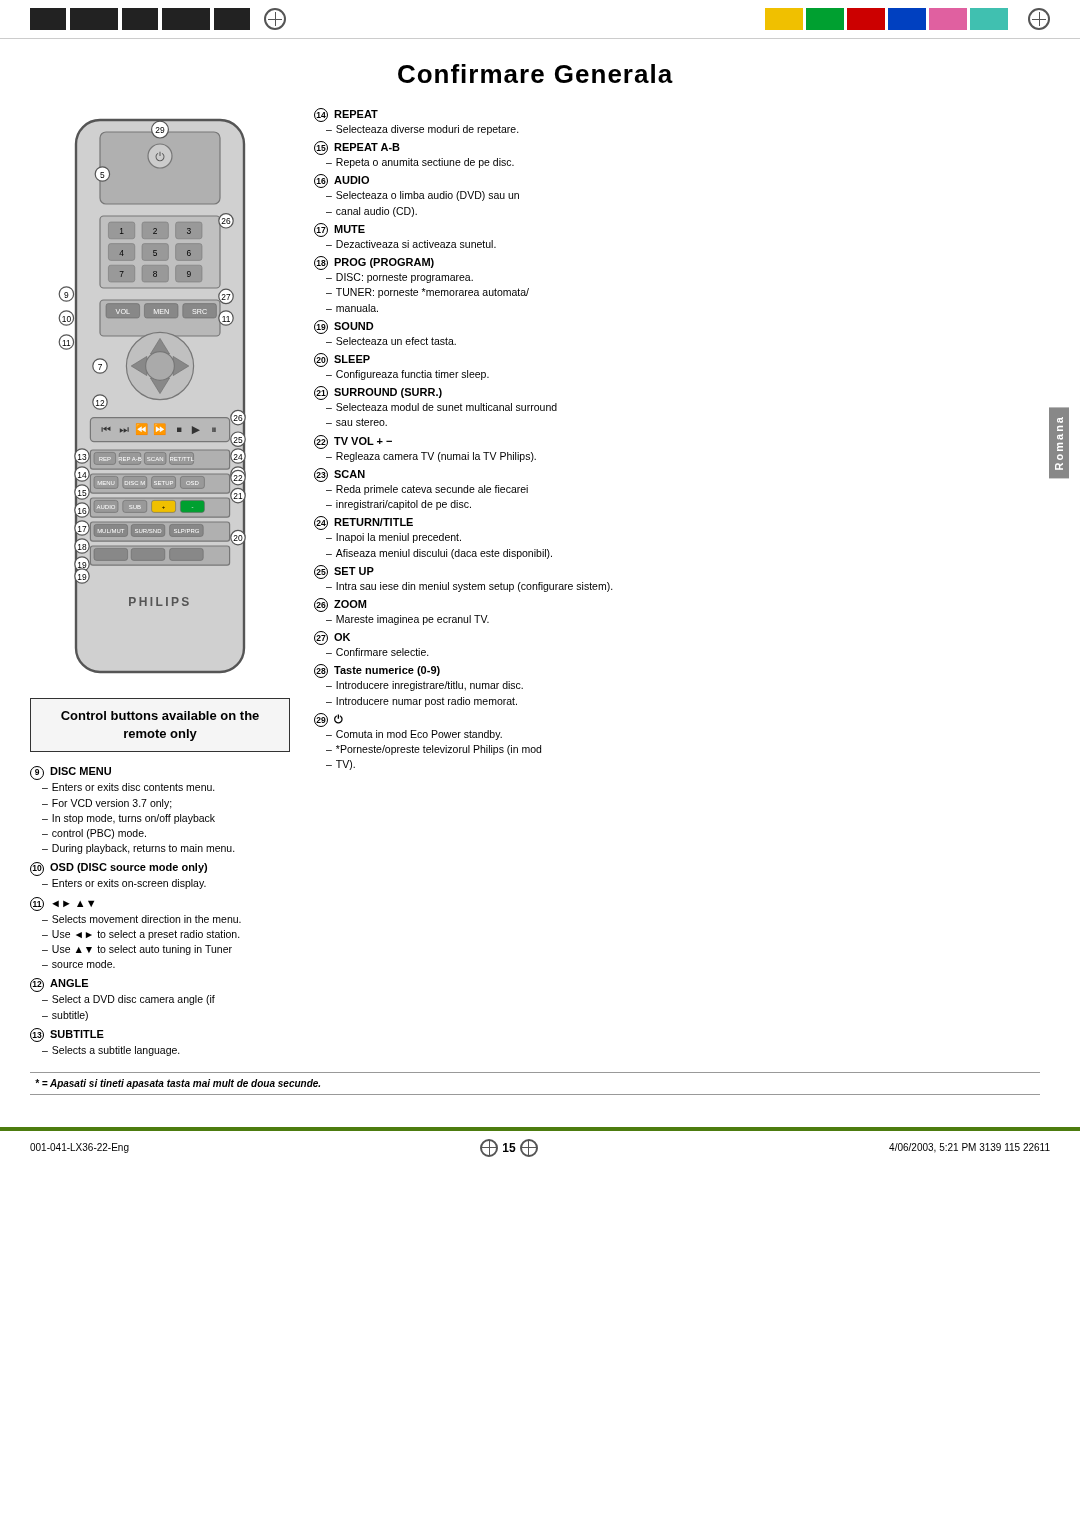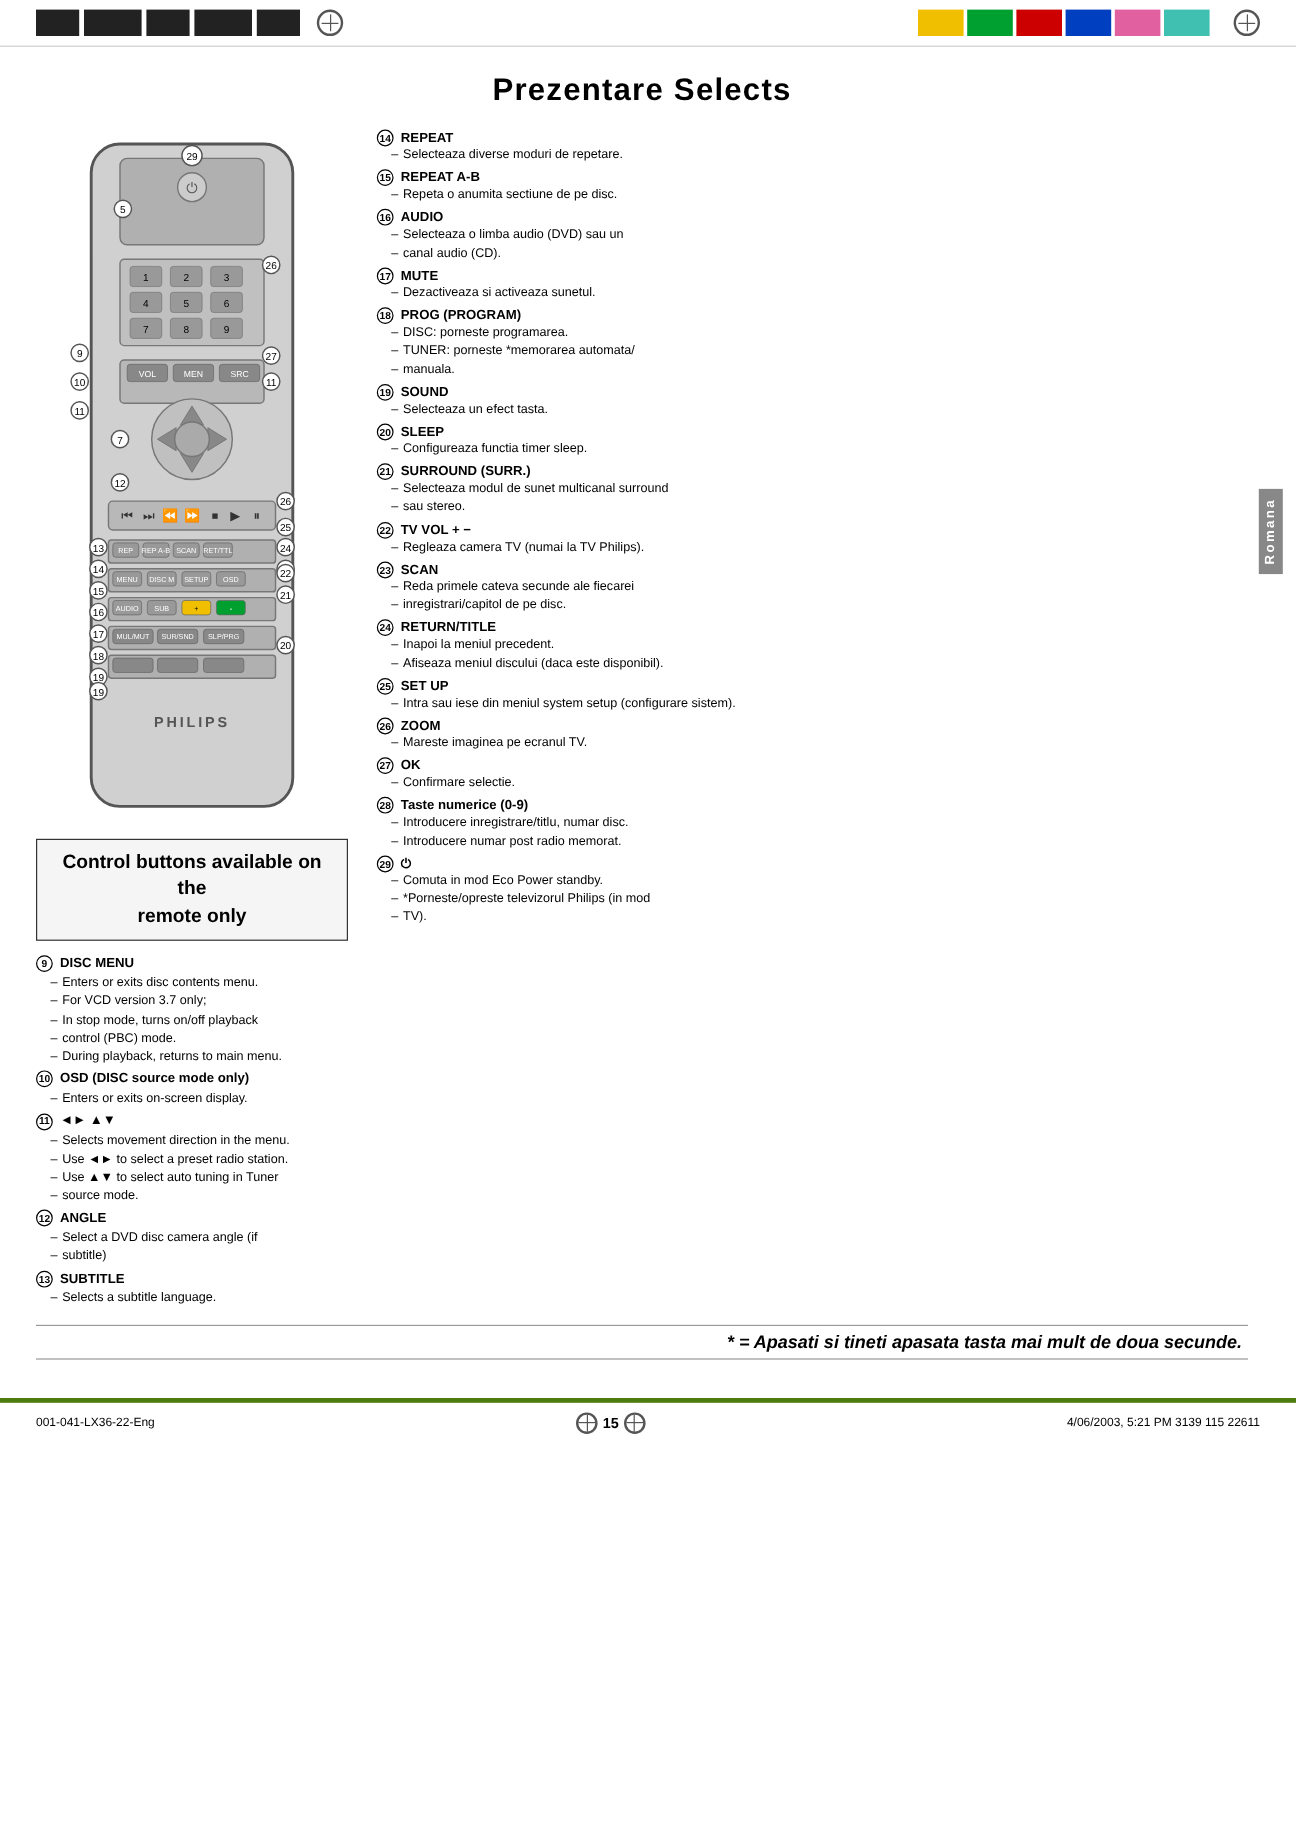--- a/index.html
+++ b/index.html
@@ -244,7 +244,7 @@
 
 <div class="page-content">
 
-  <div class="page-title">Prezentare Selects</div>
+  <div class="page-title">Confirmare Generala</div>
 
   <div class="main-layout">
 

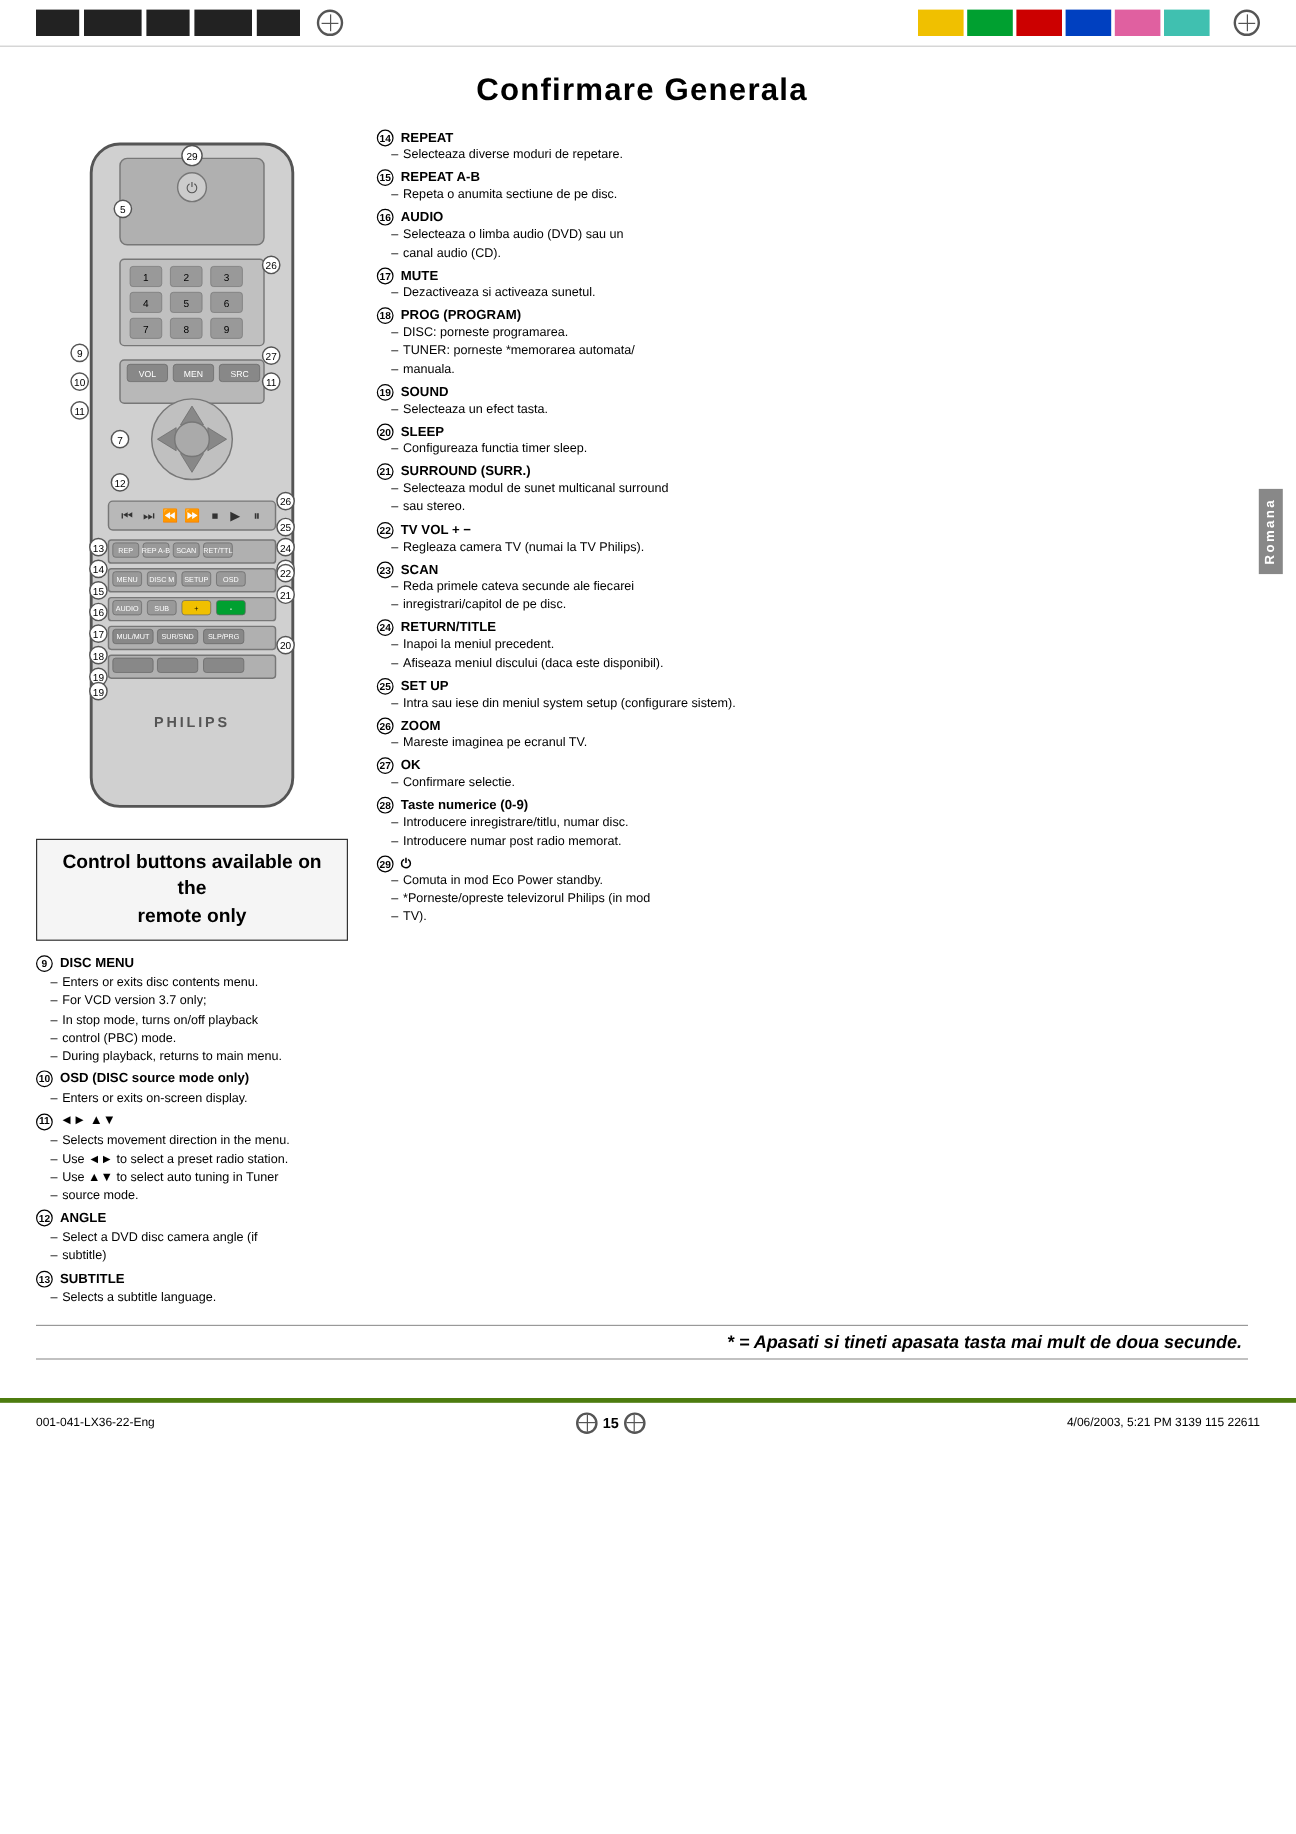--- a/index.html
+++ b/index.html
@@ -105,7 +105,7 @@
       border: 1px solid #333;
       padding: 8px 10px;
       background: #f5f5f5;
-      font-size: 16px;
+      font-size: 13px;
       font-weight: bold;
       text-align: center;
       line-height: 1.4;

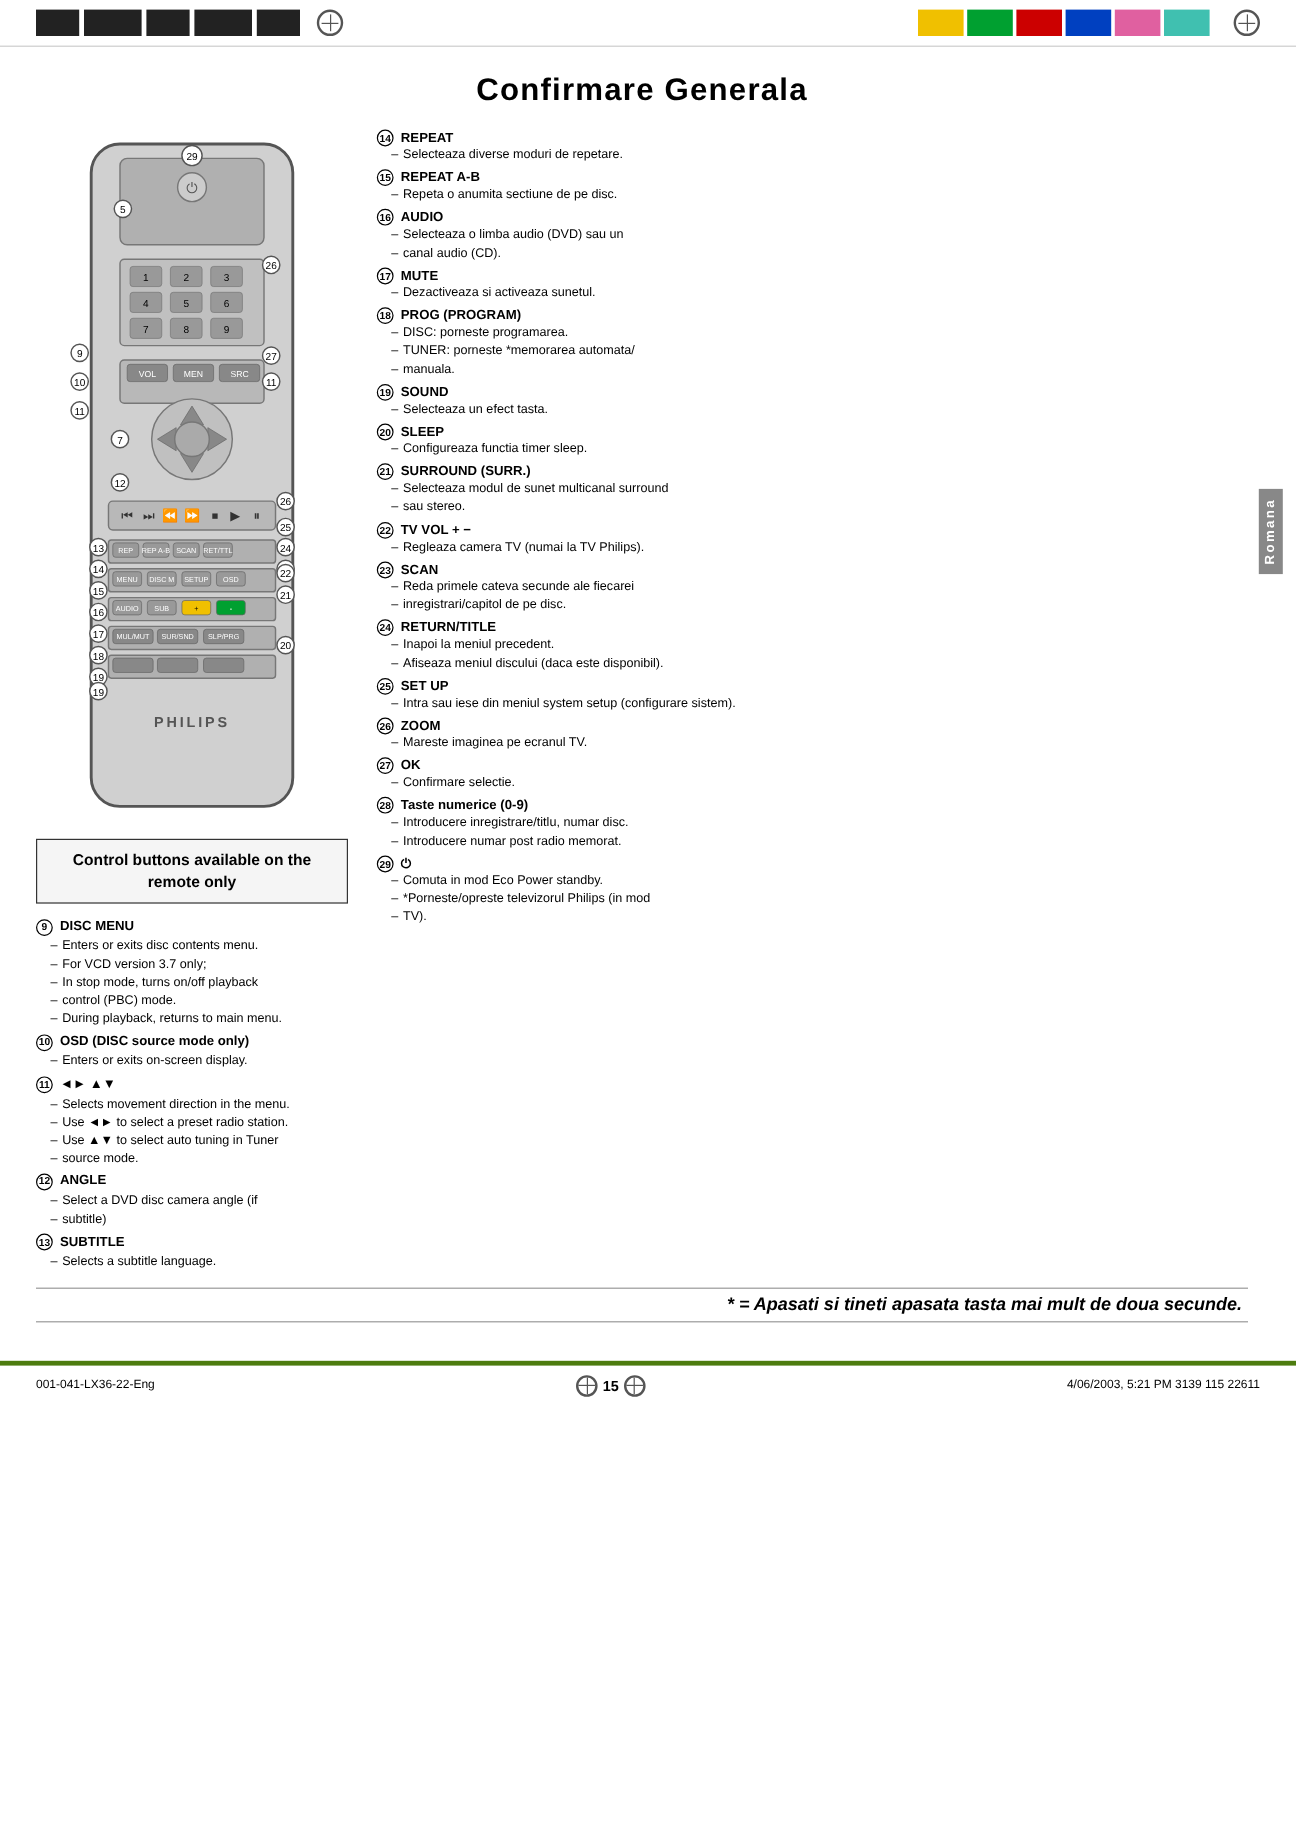--- a/index.html
+++ b/index.html
@@ -172,11 +172,11 @@
 
     
     .footer-note {
-      text-align: right;
+      text-align: left;
       border-top: 1px solid #999;
       border-bottom: 1px solid #999;
       padding: 5px;
-      font-size: 15px;
+      font-size: 10px;
       font-style: italic;
       font-weight: bold;
       margin-top: 10px;

